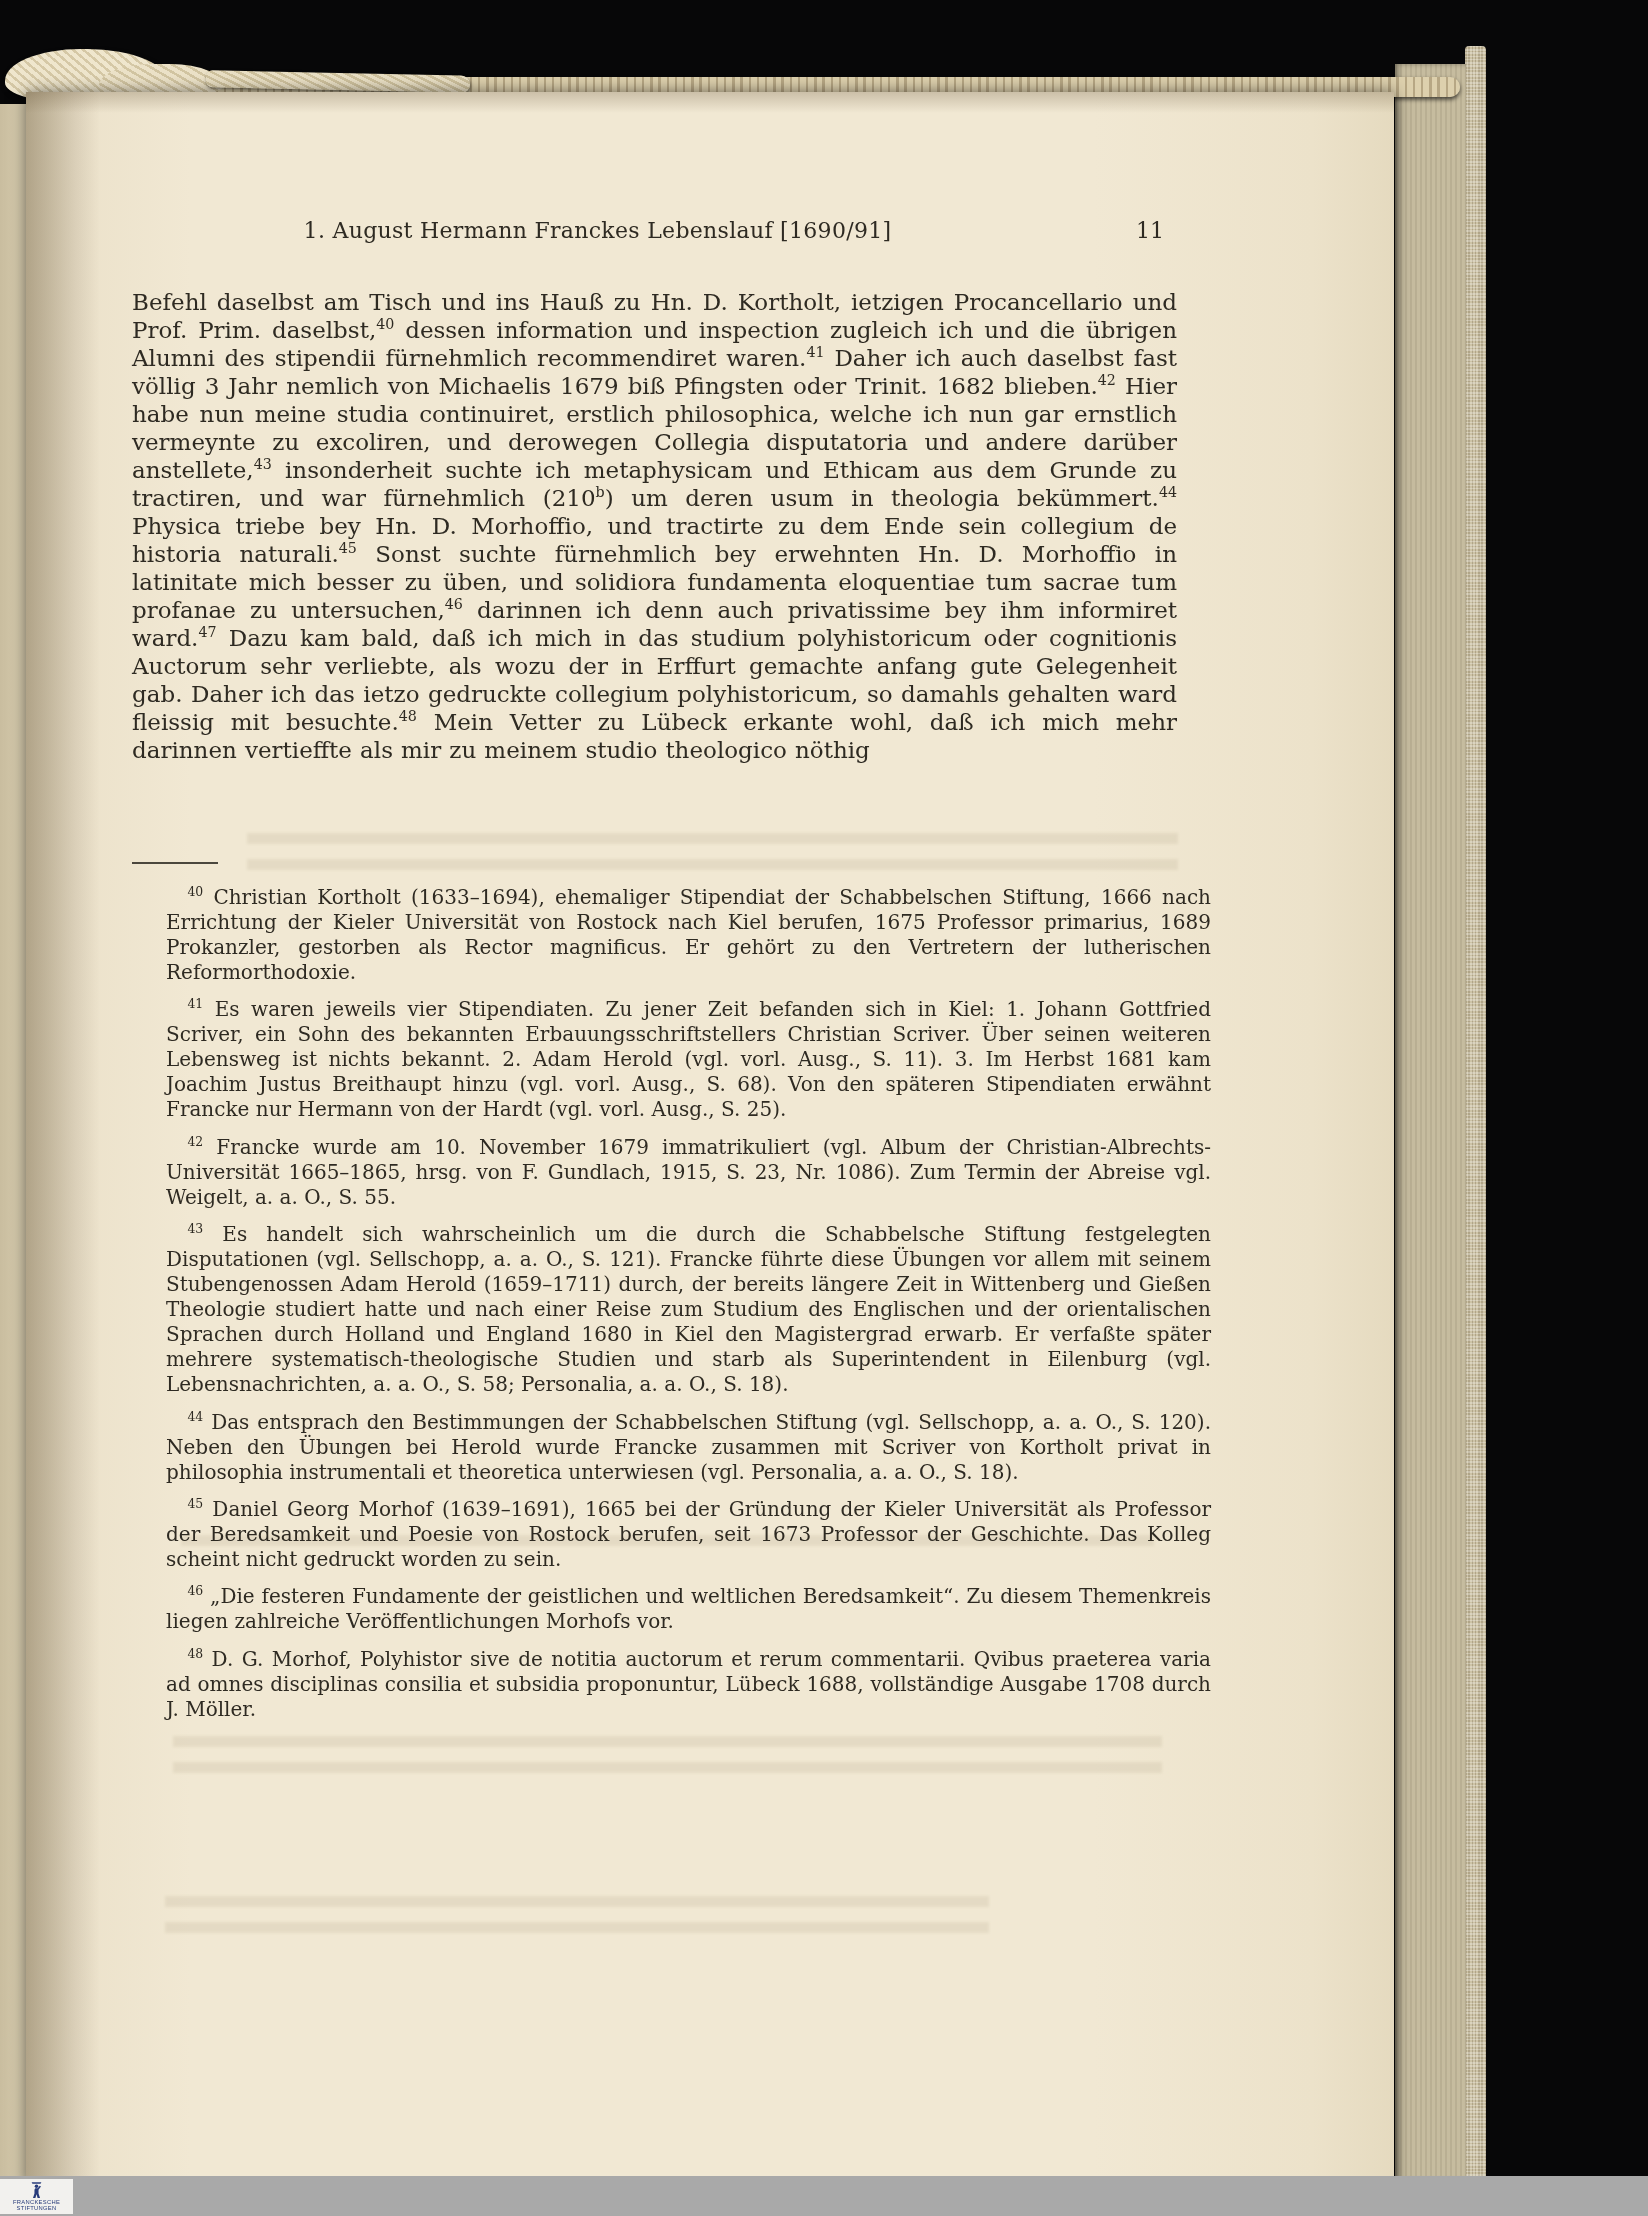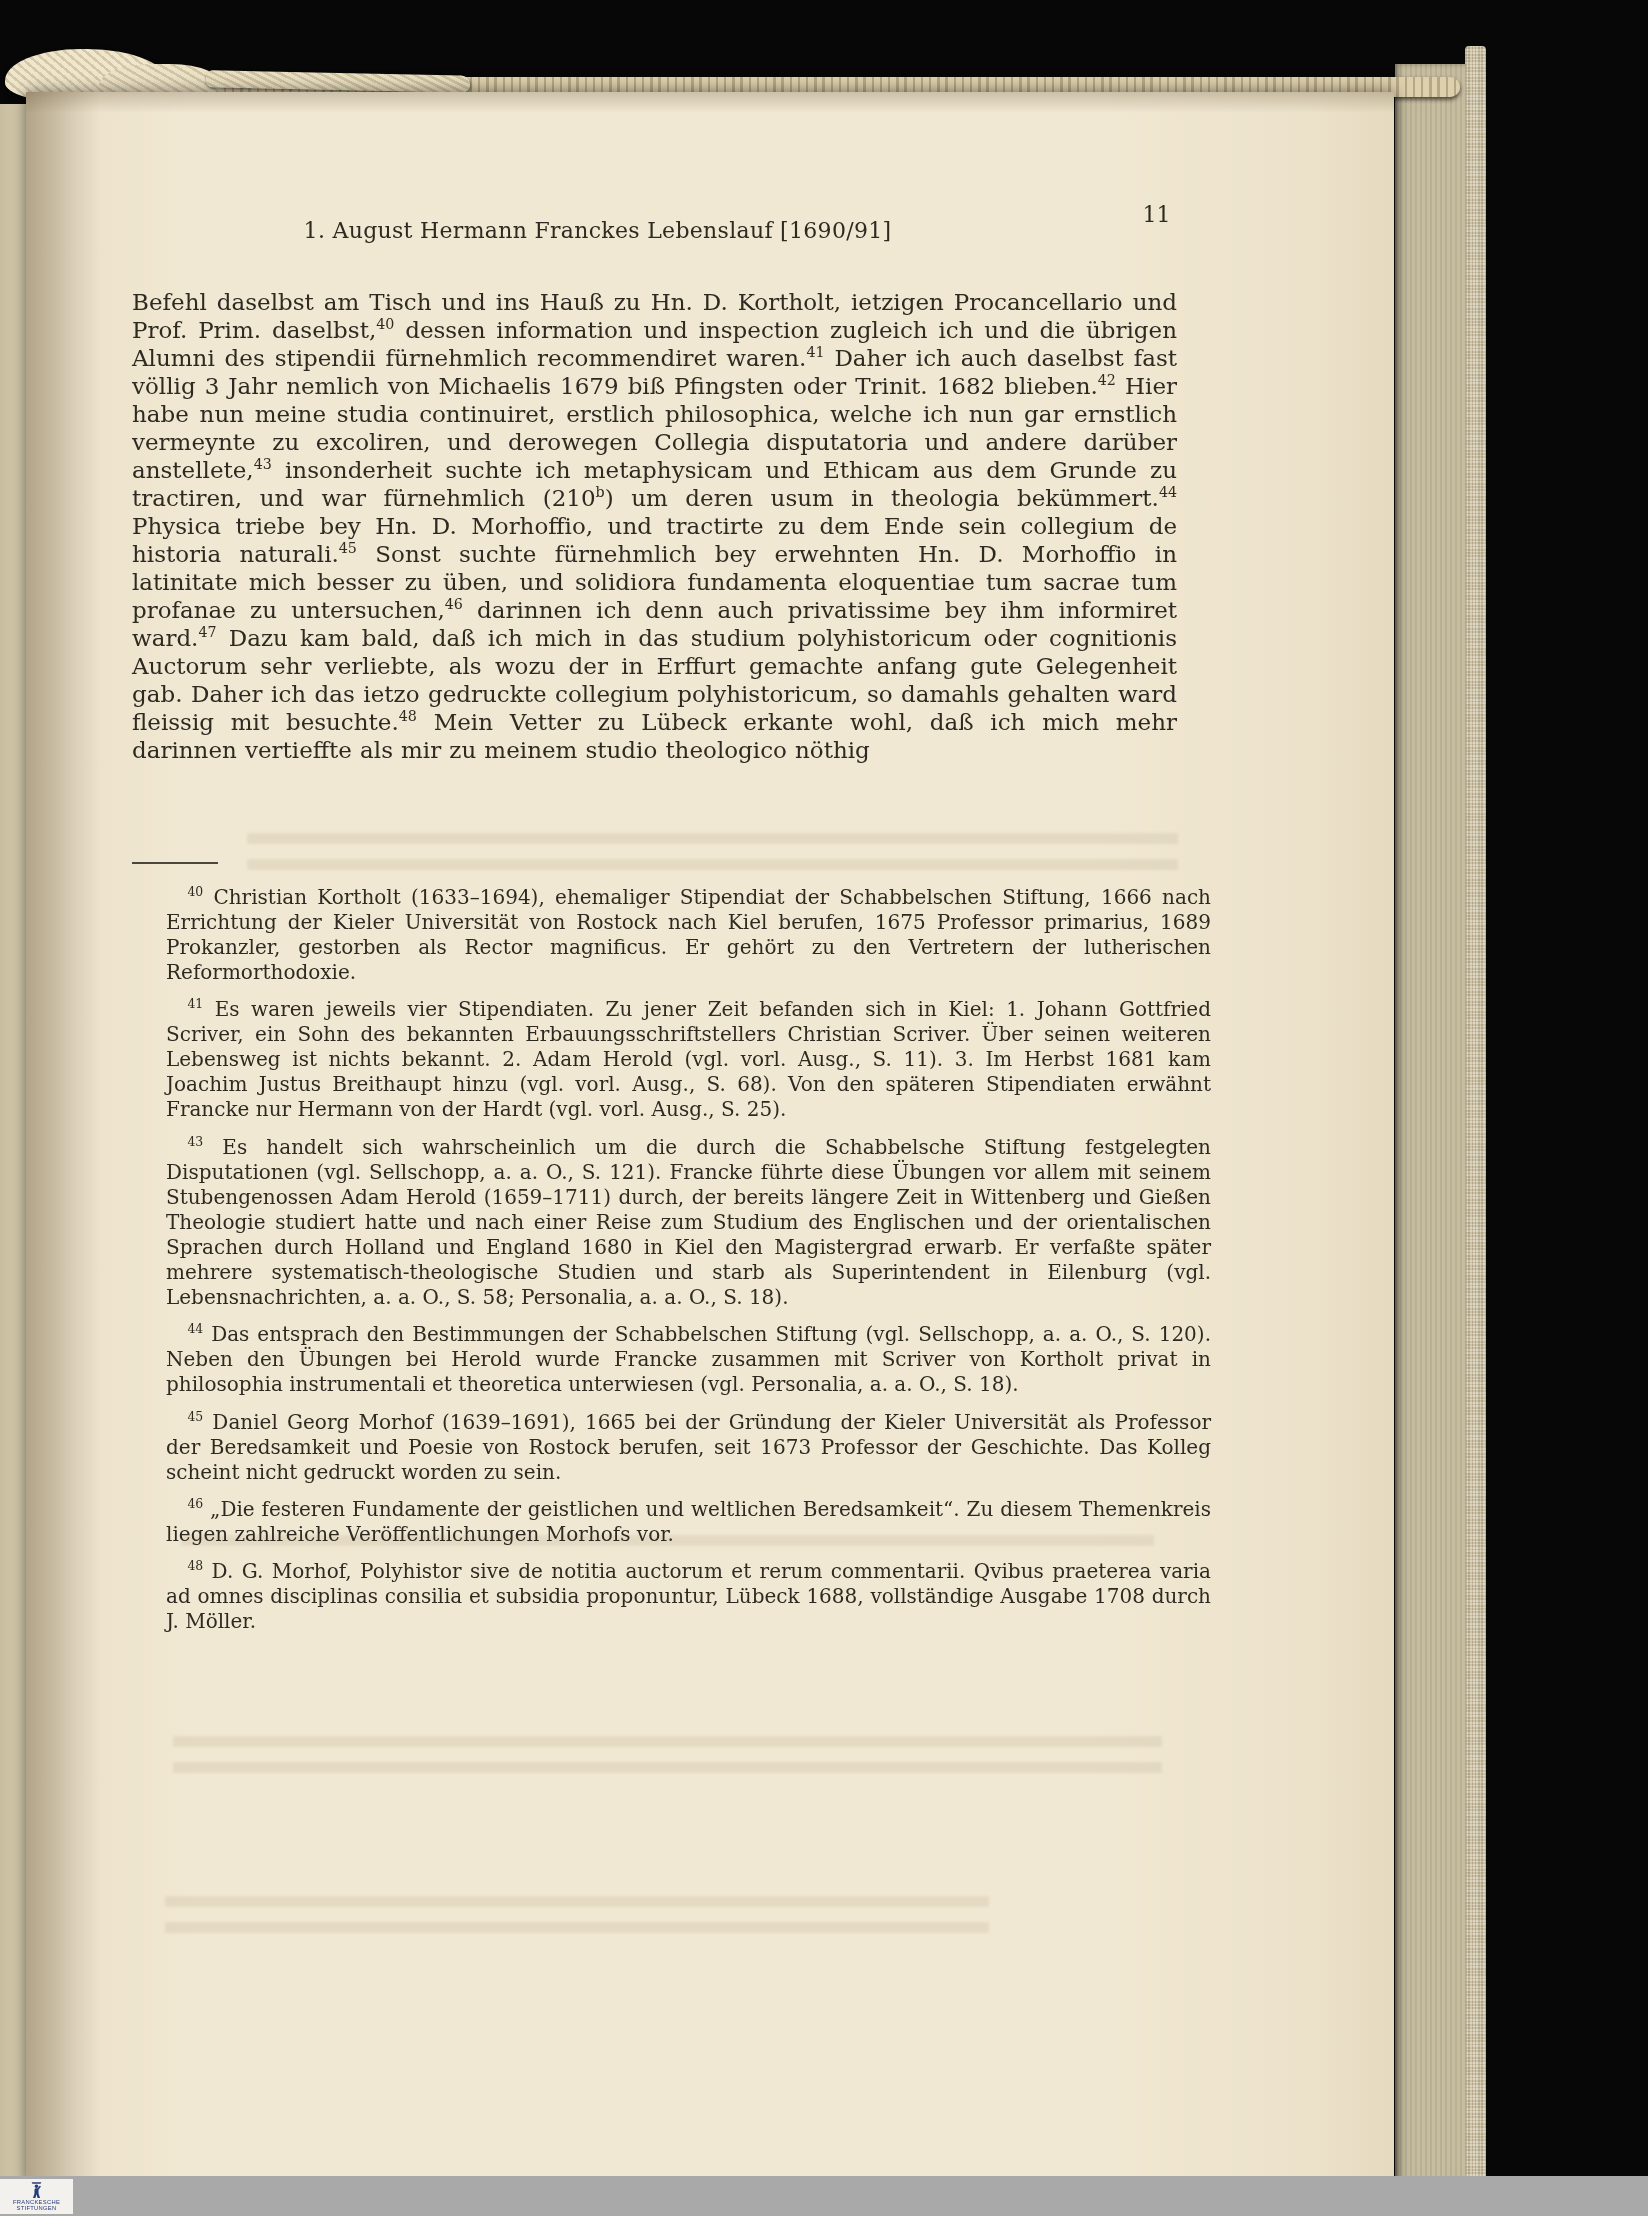--- a/index.html
+++ b/index.html
@@ -47,7 +47,7 @@
   
   .running-head{left:132px;top:218px;width:931px;text-align:center;
     font-size:22px;letter-spacing:0.3px;color:var(--ink,#2e2a22);}
-  .page-number{left:1136px;top:202px;width:41px;text-align:center;
+  .page-number{left:1136px;top:218px;width:41px;text-align:left;
     font-size:22px;color:var(--ink,#2e2a22);}
   .body-text{left:132px;top:288px;width:1045px;
     font-size:23px;line-height:28px;text-align:justify;

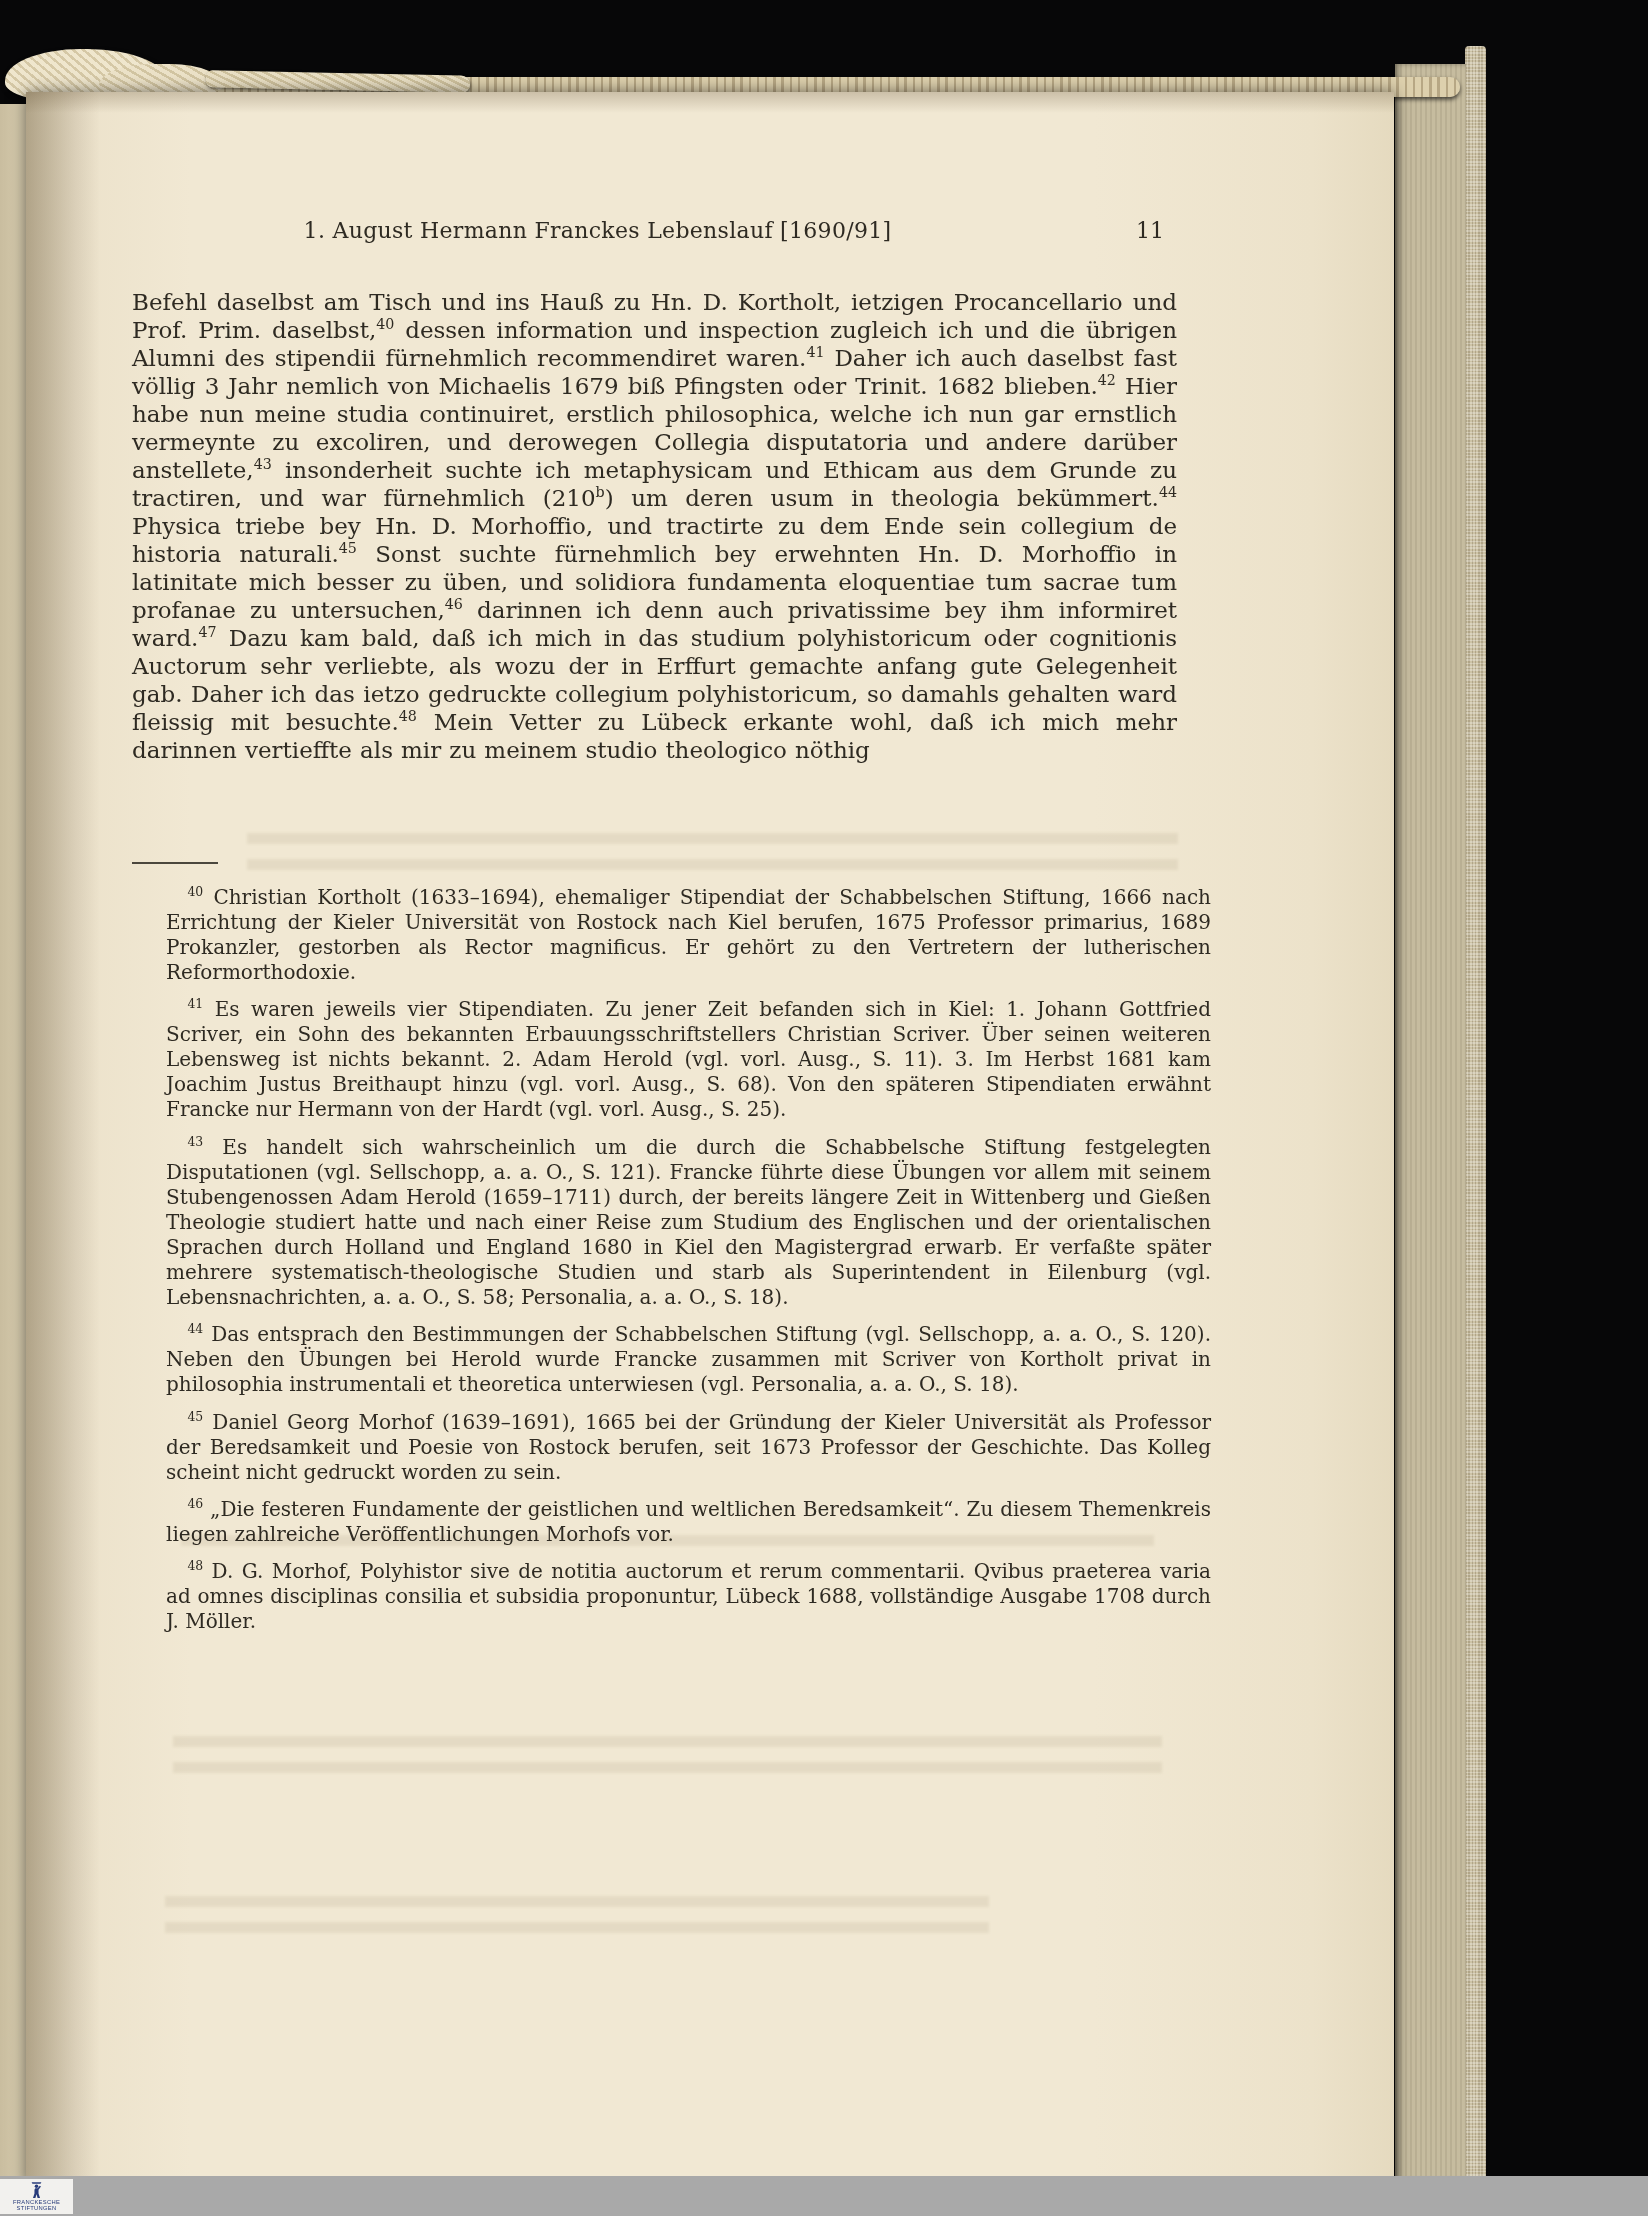--- a/index.html
+++ b/index.html
@@ -107,6 +107,7 @@
 <div class="abs footnotes">
     <p class="footnote"><sup>40</sup> Christian Kortholt (1633–1694), ehemaliger Stipendiat der Schabbelschen Stiftung, 1666 nach Errichtung der Kieler Universität von Rostock nach Kiel berufen, 1675 Professor primarius, 1689 Prokanzler, gestorben als Rector magnificus. Er gehört zu den Vertretern der lutherischen Reformorthodoxie.</p>
     <p class="footnote"><sup>41</sup> Es waren jeweils vier Stipendiaten. Zu jener Zeit befanden sich in Kiel: 1. Johann Gottfried Scriver, ein Sohn des bekannten Erbauungsschriftstellers Christian Scriver. Über seinen weiteren Lebensweg ist nichts bekannt. 2. Adam Herold (vgl. vorl. Ausg., S. 11). 3. Im Herbst 1681 kam Joachim Justus Breithaupt hinzu (vgl. vorl. Ausg., S. 68). Von den späteren Stipendiaten erwähnt Francke nur Hermann von der Hardt (vgl. vorl. Ausg., S. 25).</p>
+    <p class="footnote"><sup>42</sup> Francke wurde am 10. November 1679 immatrikuliert (vgl. Album der Christian-Albrechts-Universität 1665–1865, hrsg. von F. Gundlach, 1915, S. 23, Nr. 1086). Zum Termin der Abreise vgl. Weigelt, a. a. O., S. 55.</p>
     <p class="footnote"><sup>43</sup> Es handelt sich wahrscheinlich um die durch die Schabbelsche Stiftung festgelegten Disputationen (vgl. Sellschopp, a. a. O., S. 121). Francke führte diese Übungen vor allem mit seinem Stubengenossen Adam Herold (1659–1711) durch, der bereits längere Zeit in Wittenberg und Gießen Theologie studiert hatte und nach einer Reise zum Studium des Englischen und der orientalischen Sprachen durch Holland und England 1680 in Kiel den Magistergrad erwarb. Er verfaßte später mehrere systematisch-theologische Studien und starb als Superintendent in Eilenburg (vgl. Lebensnachrichten, a. a. O., S. 58; Personalia, a. a. O., S. 18).</p>
     <p class="footnote"><sup>44</sup> Das entsprach den Bestimmungen der Schabbelschen Stiftung (vgl. Sellschopp, a. a. O., S. 120). Neben den Übungen bei Herold wurde Francke zusammen mit Scriver von Kortholt privat in philosophia instrumentali et theoretica unterwiesen (vgl. Personalia, a. a. O., S. 18).</p>
     <p class="footnote"><sup>45</sup> Daniel Georg Morhof (1639–1691), 1665 bei der Gründung der Kieler Universität als Professor der Beredsamkeit und Poesie von Rostock berufen, seit 1673 Professor der Geschichte. Das Kolleg scheint nicht gedruckt worden zu sein.</p>

